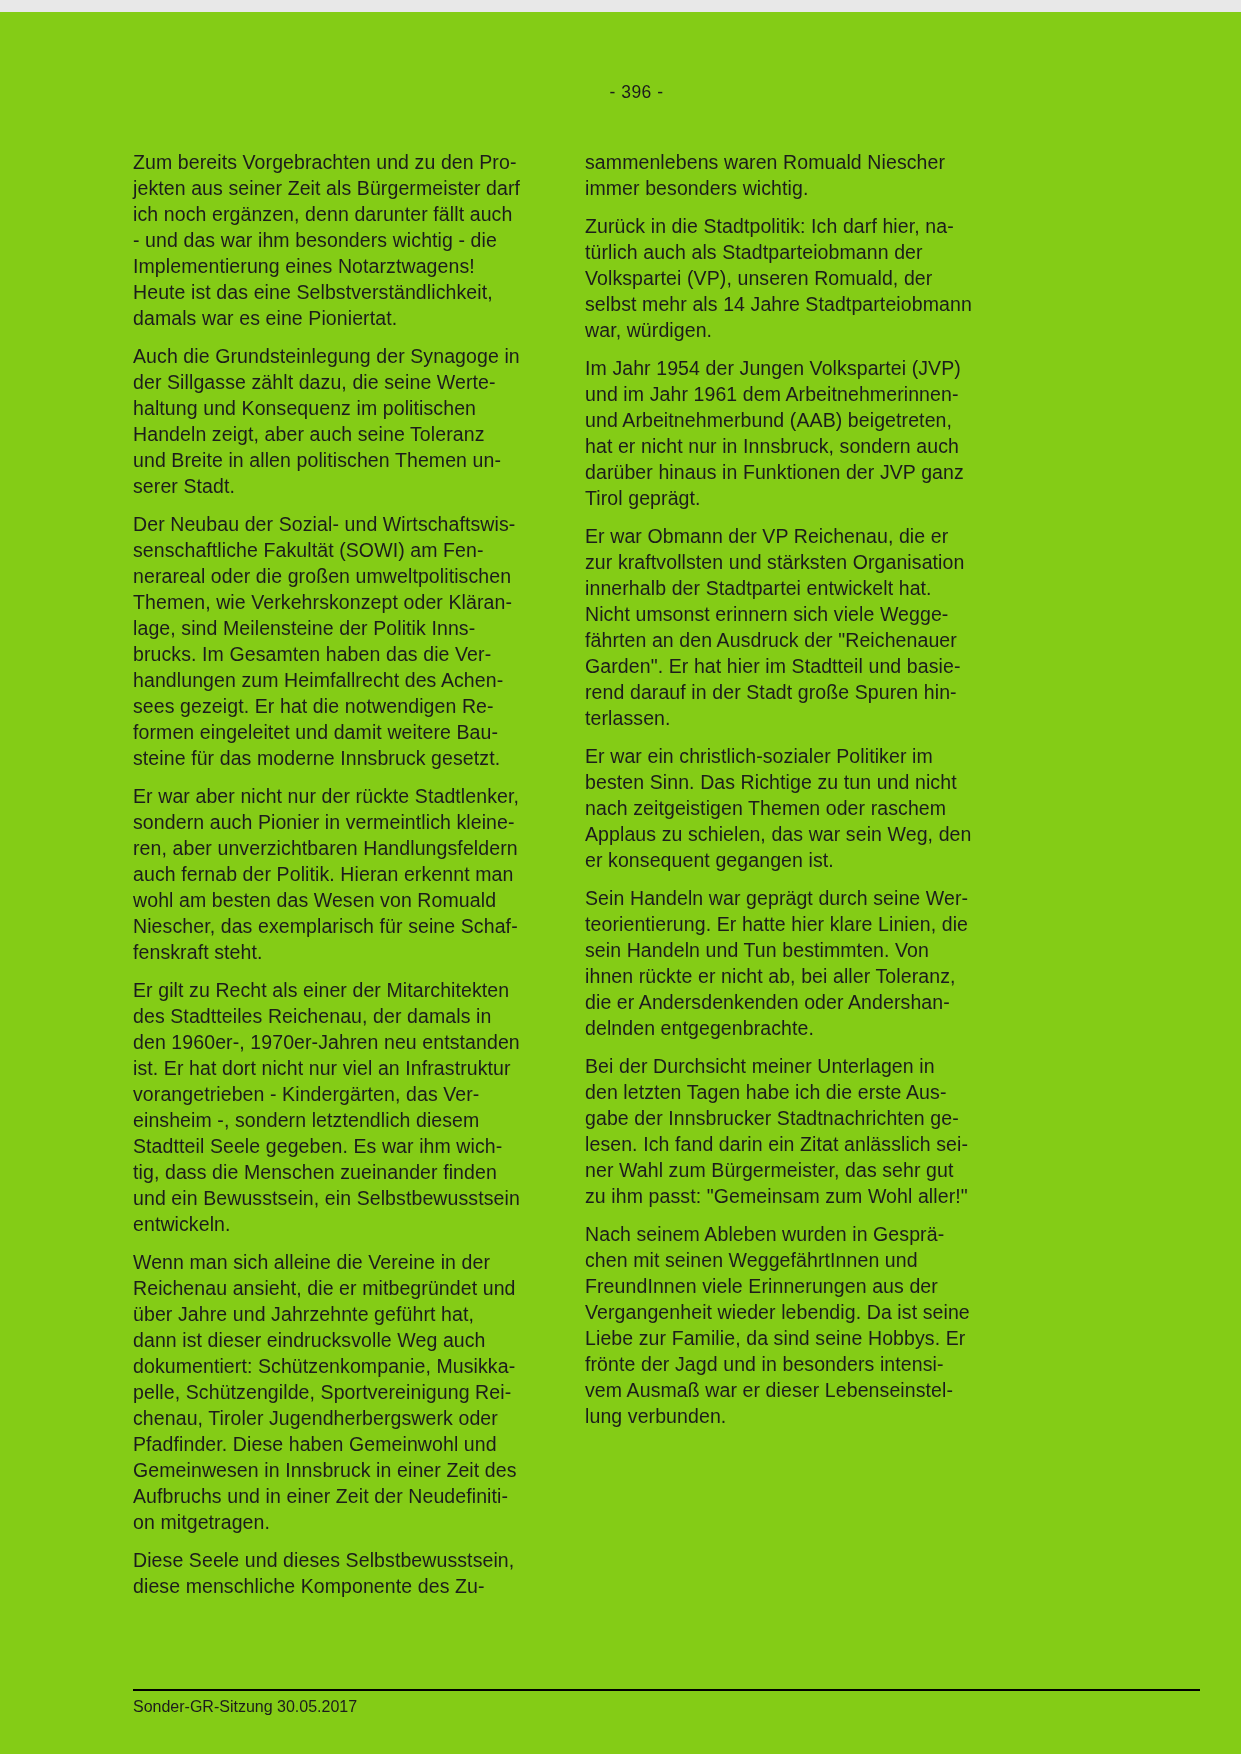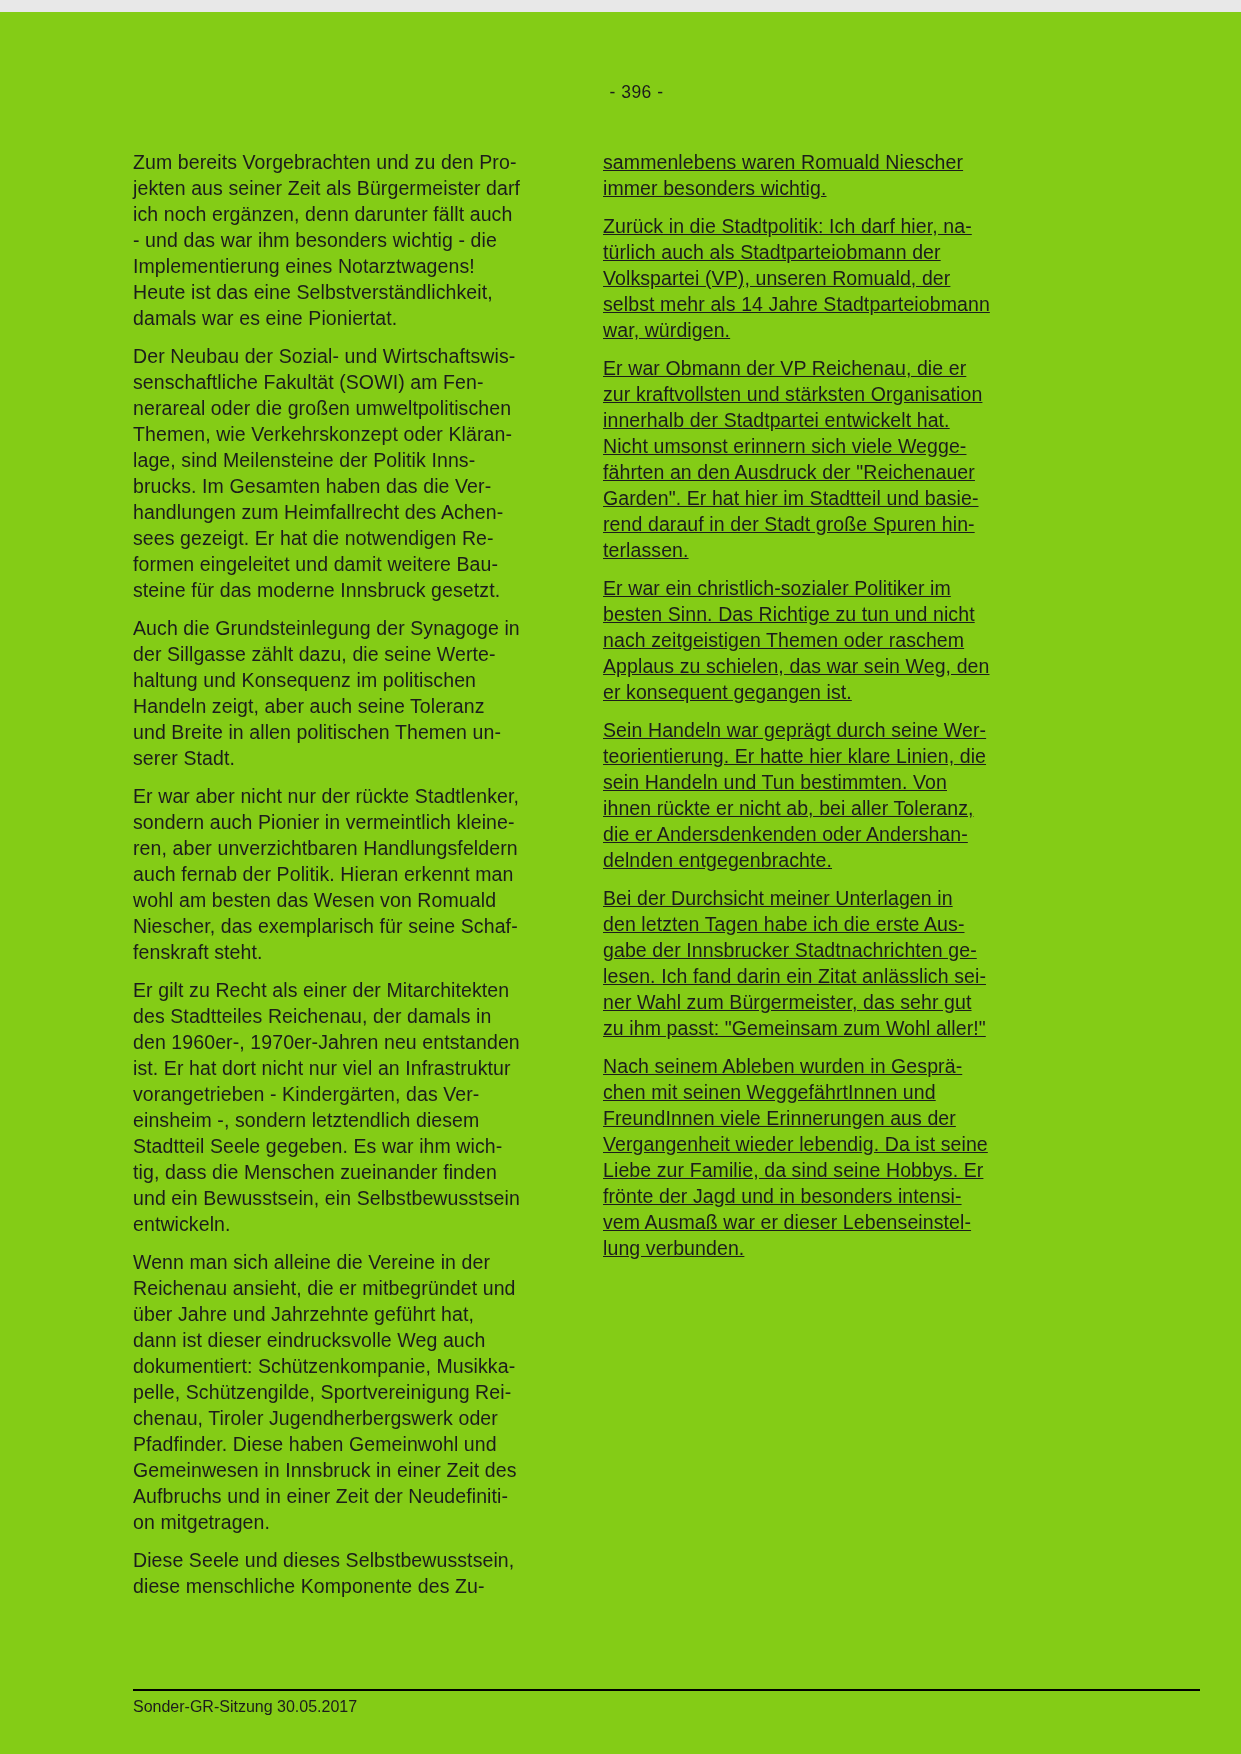--- a/index.html
+++ b/index.html
@@ -33,7 +33,7 @@
     width: 460px;
   }
   .column.left  { left: 133px; }
-  .column.right { left: 603px; text-decoration: underline; }
+  .column.right { left: 585px; }
   .column p {
     margin: 0 0 12px 0;
     font-size: 19.5px;

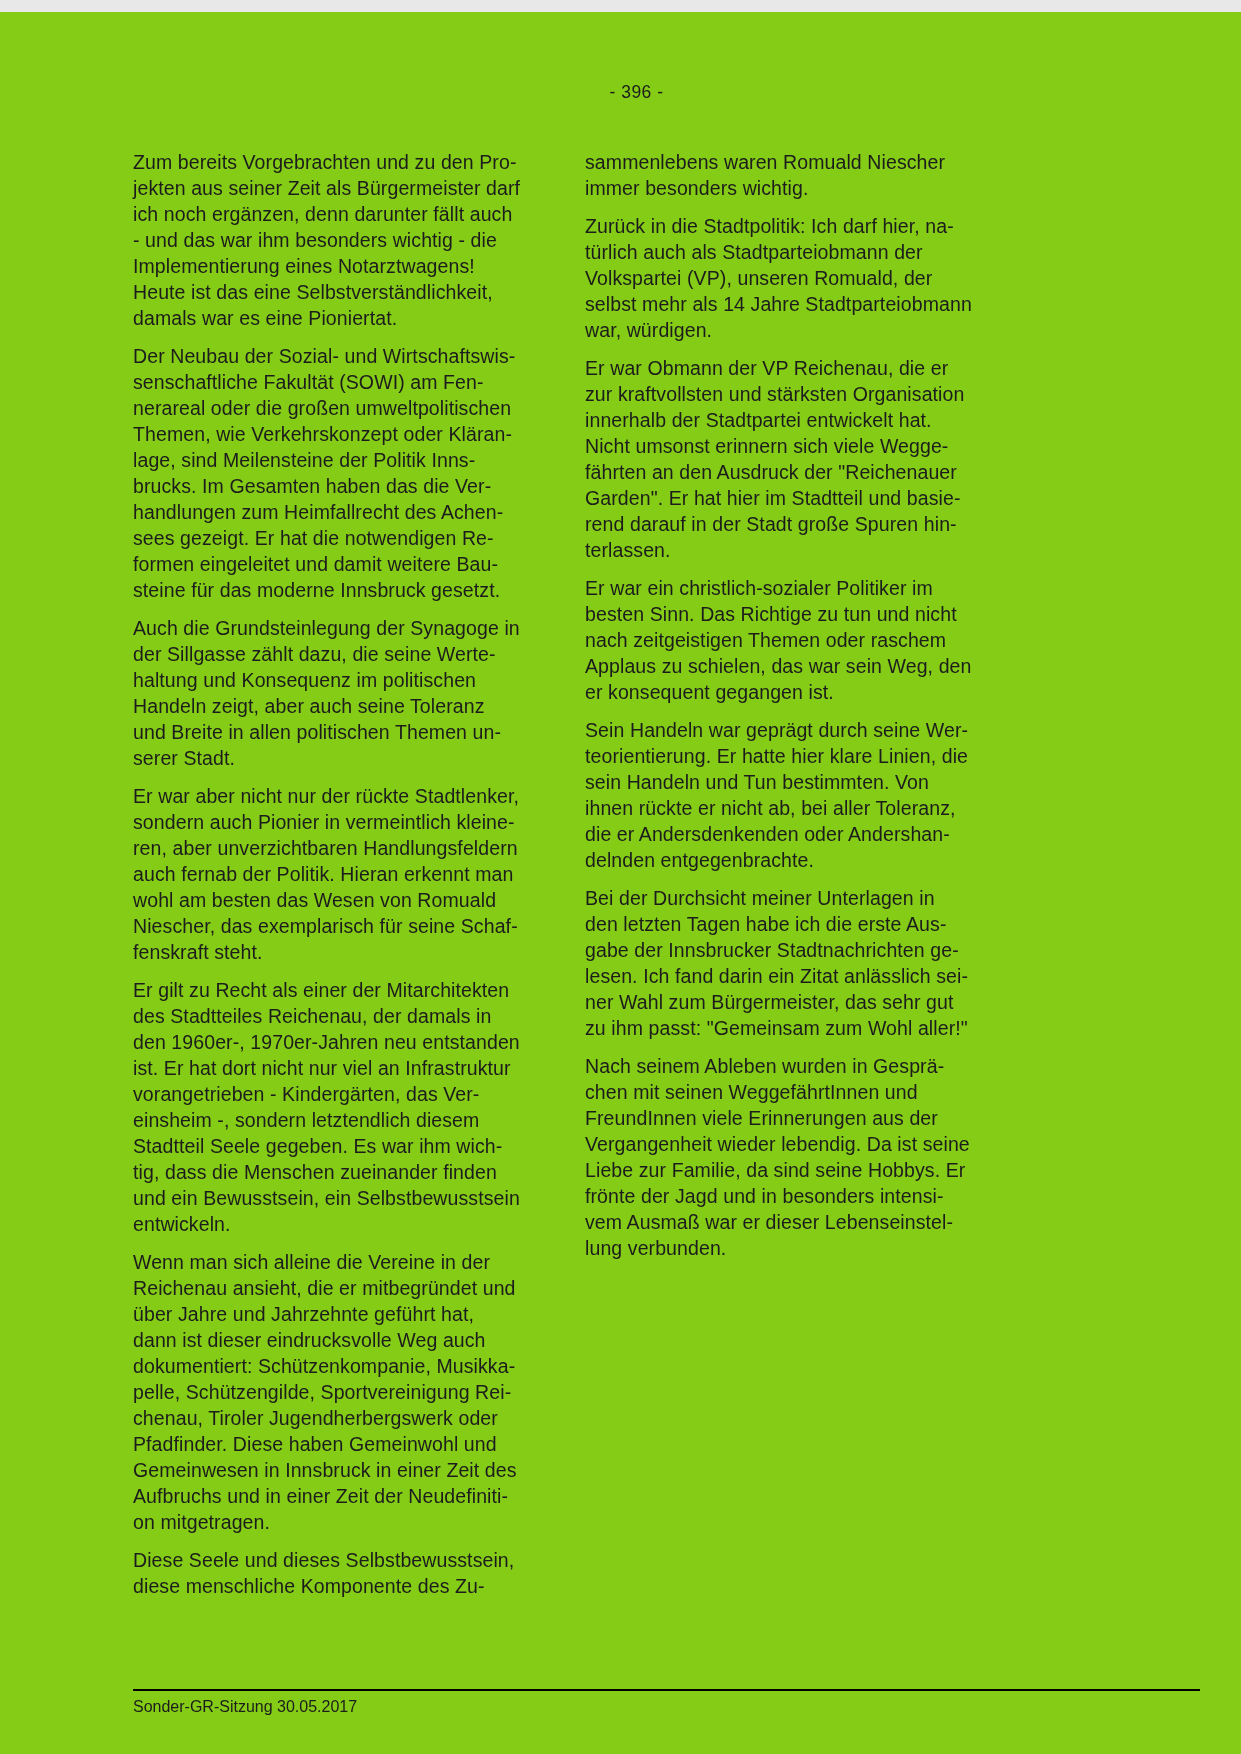--- a/index.html
+++ b/index.html
@@ -128,6 +128,12 @@
 Volkspartei (VP), unseren Romuald, der
 selbst mehr als 14 Jahre Stadtparteiobmann
 war, würdigen.</p>
+    <p>Im Jahr 1954 der Jungen Volkspartei (JVP)
+und im Jahr 1961 dem Arbeitnehmerinnen-
+und Arbeitnehmerbund (AAB) beigetreten,
+hat er nicht nur in Innsbruck, sondern auch
+darüber hinaus in Funktionen der JVP ganz
+Tirol geprägt.</p>
     <p>Er war Obmann der VP Reichenau, die er
 zur kraftvollsten und stärksten Organisation
 innerhalb der Stadtpartei entwickelt hat.

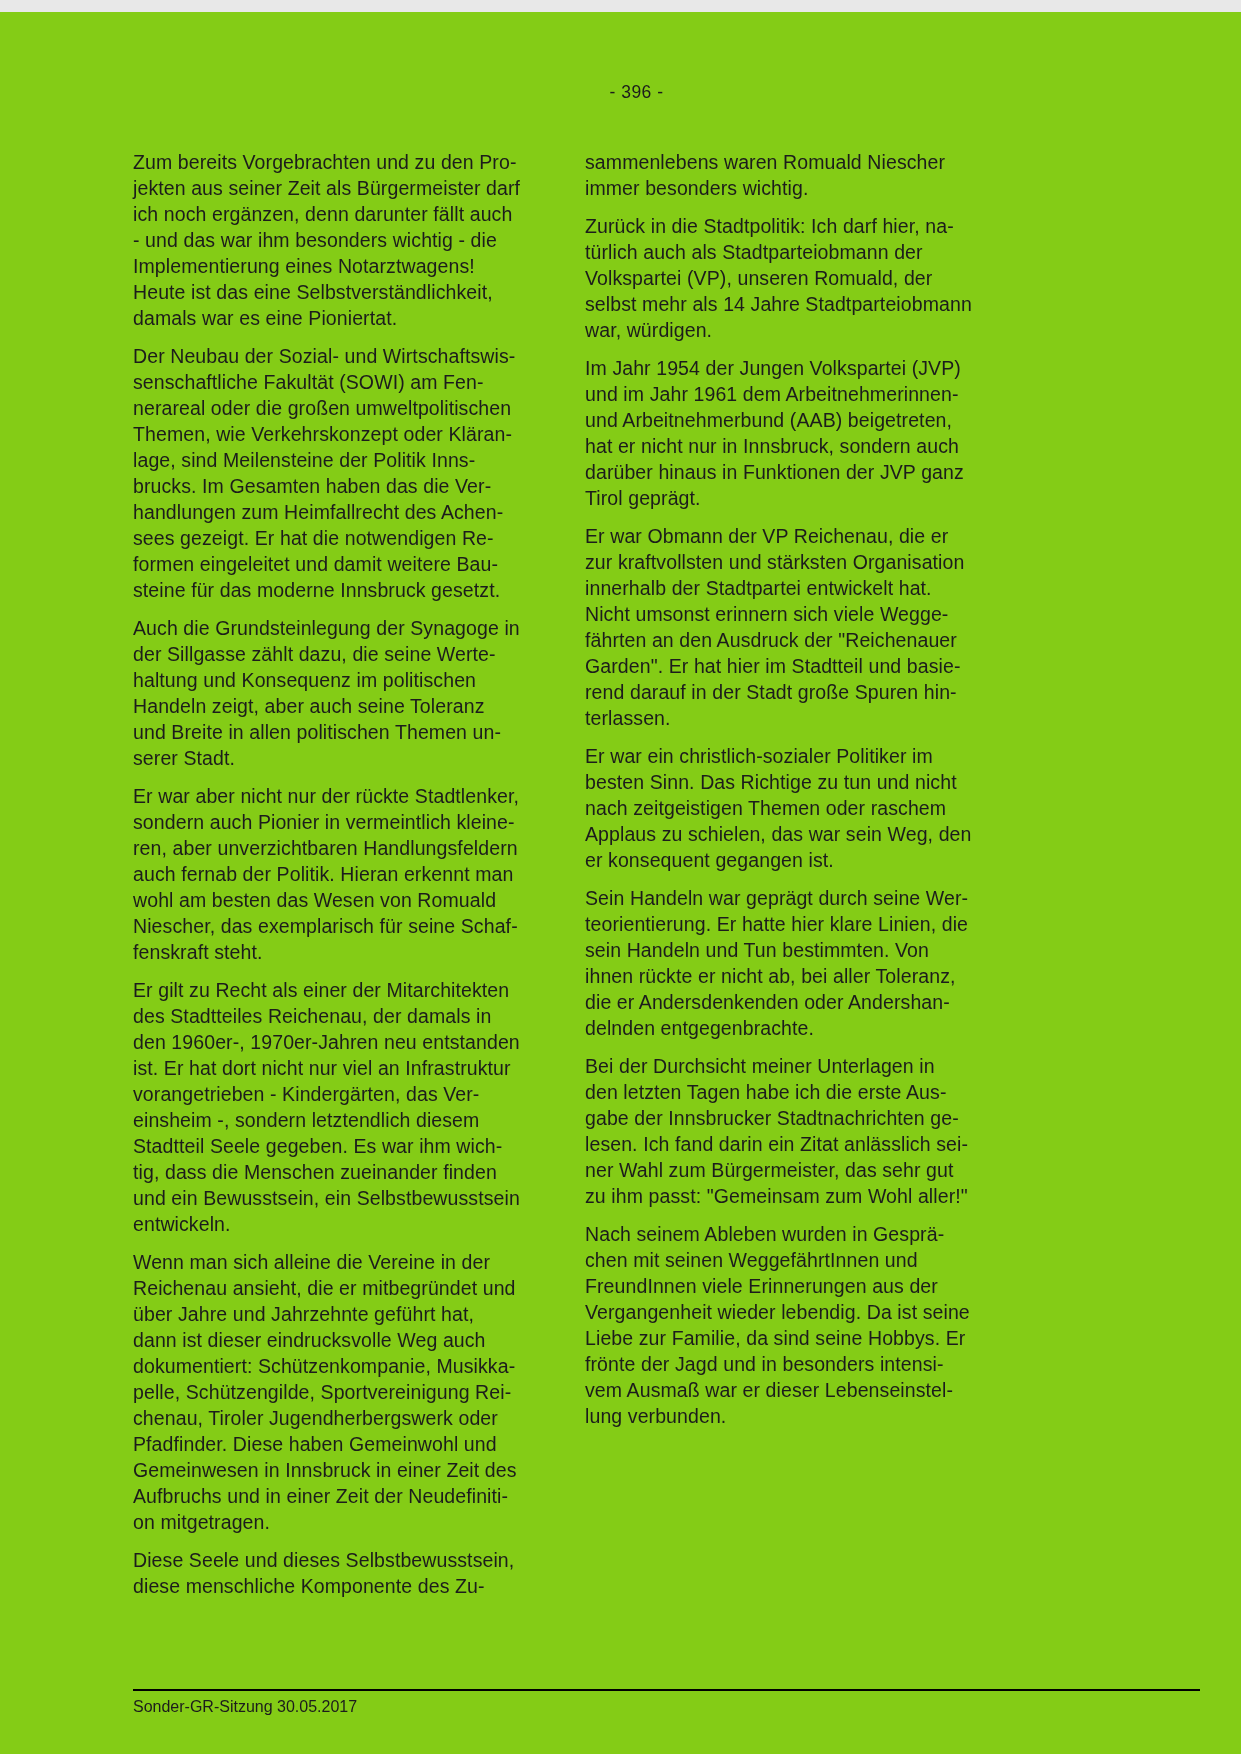--- a/index.html
+++ b/index.html
@@ -72,6 +72,12 @@
 Implementierung eines Notarztwagens!
 Heute ist das eine Selbstverständlichkeit,
 damals war es eine Pioniertat.</p>
+    <p>Auch die Grundsteinlegung der Synagoge in
+der Sillgasse zählt dazu, die seine Werte-
+haltung und Konsequenz im politischen
+Handeln zeigt, aber auch seine Toleranz
+und Breite in allen politischen Themen un-
+serer Stadt.</p>
     <p>Der Neubau der Sozial- und Wirtschaftswis-
 senschaftliche Fakultät (SOWI) am Fen-
 nerareal oder die großen umweltpolitischen
@@ -82,12 +88,6 @@
 sees gezeigt. Er hat die notwendigen Re-
 formen eingeleitet und damit weitere Bau-
 steine für das moderne Innsbruck gesetzt.</p>
-    <p>Auch die Grundsteinlegung der Synagoge in
-der Sillgasse zählt dazu, die seine Werte-
-haltung und Konsequenz im politischen
-Handeln zeigt, aber auch seine Toleranz
-und Breite in allen politischen Themen un-
-serer Stadt.</p>
     <p>Er war aber nicht nur der rückte Stadtlenker,
 sondern auch Pionier in vermeintlich kleine-
 ren, aber unverzichtbaren Handlungsfeldern

